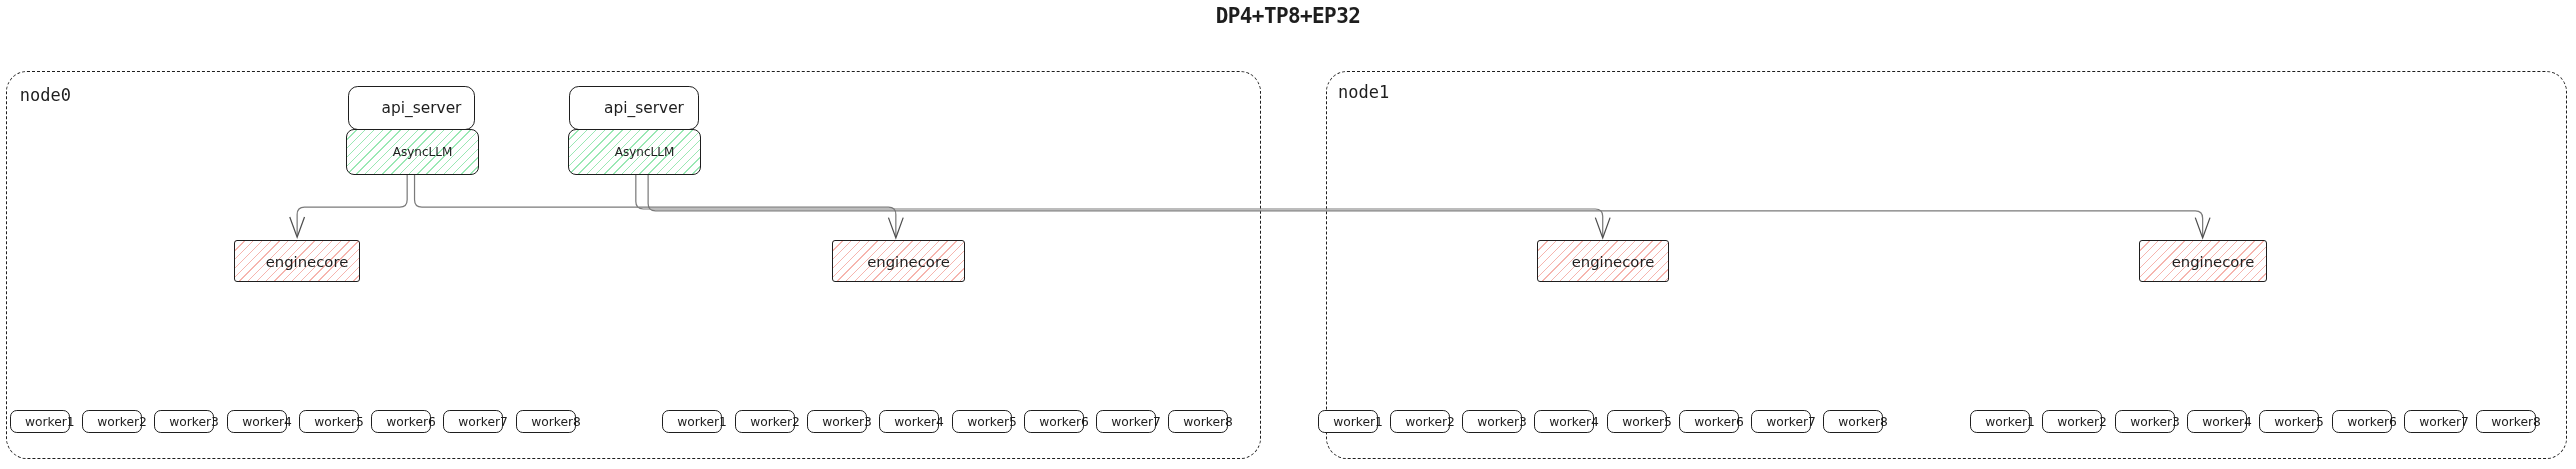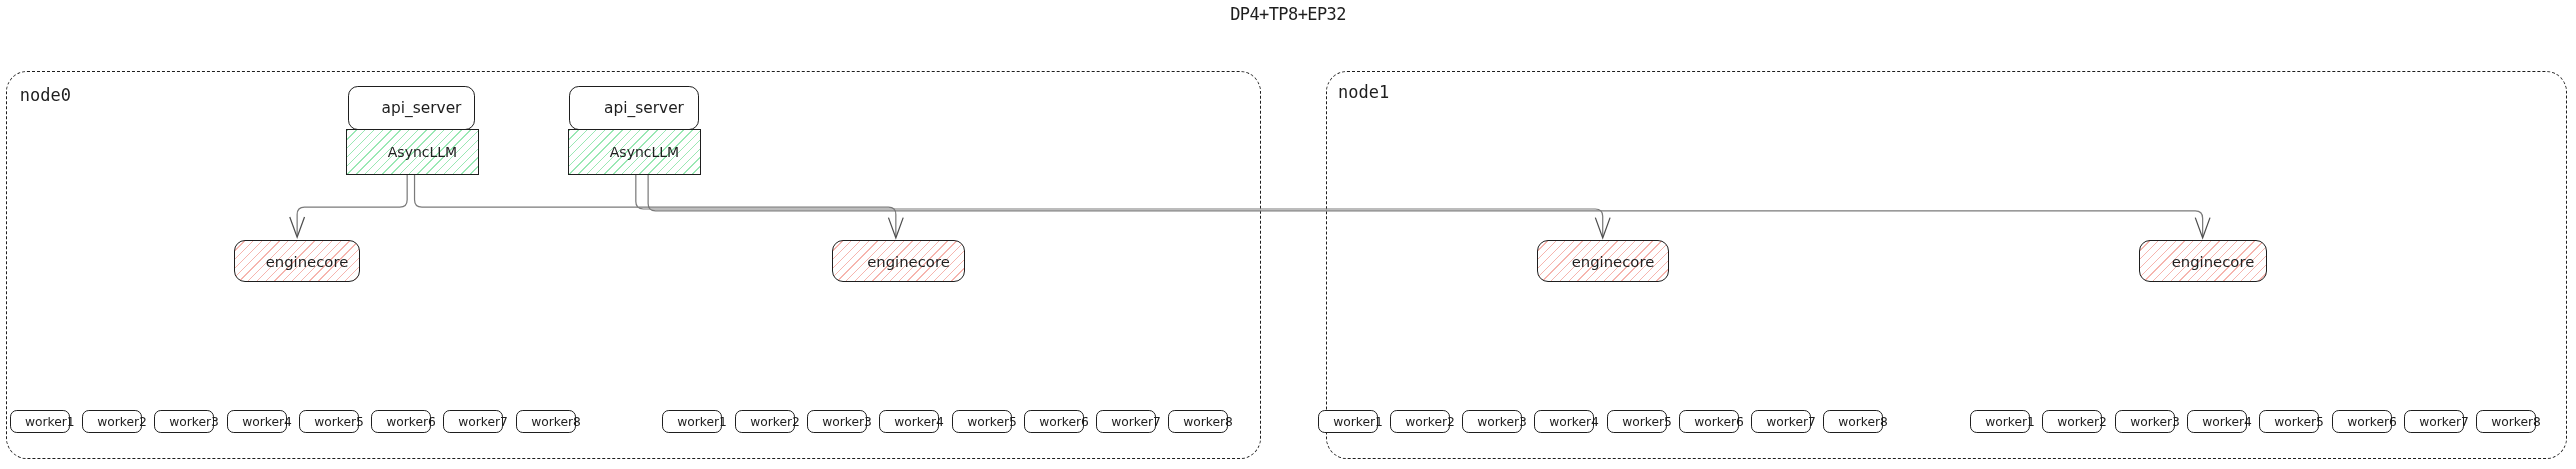--- a/index.html
+++ b/index.html
@@ -9,7 +9,7 @@
   }
   .title{
     position:absolute;left:0;right:0;top:3.7px;text-align:center;
-    font-family:"DejaVu Sans Mono", monospace;font-size:17px;font-weight:normal;
+    font-family:"DejaVu Sans Mono", monospace;font-size:21px;font-weight:bold;
     letter-spacing:-0.6px;color:#1e1e1e;
   }
   .node-box{

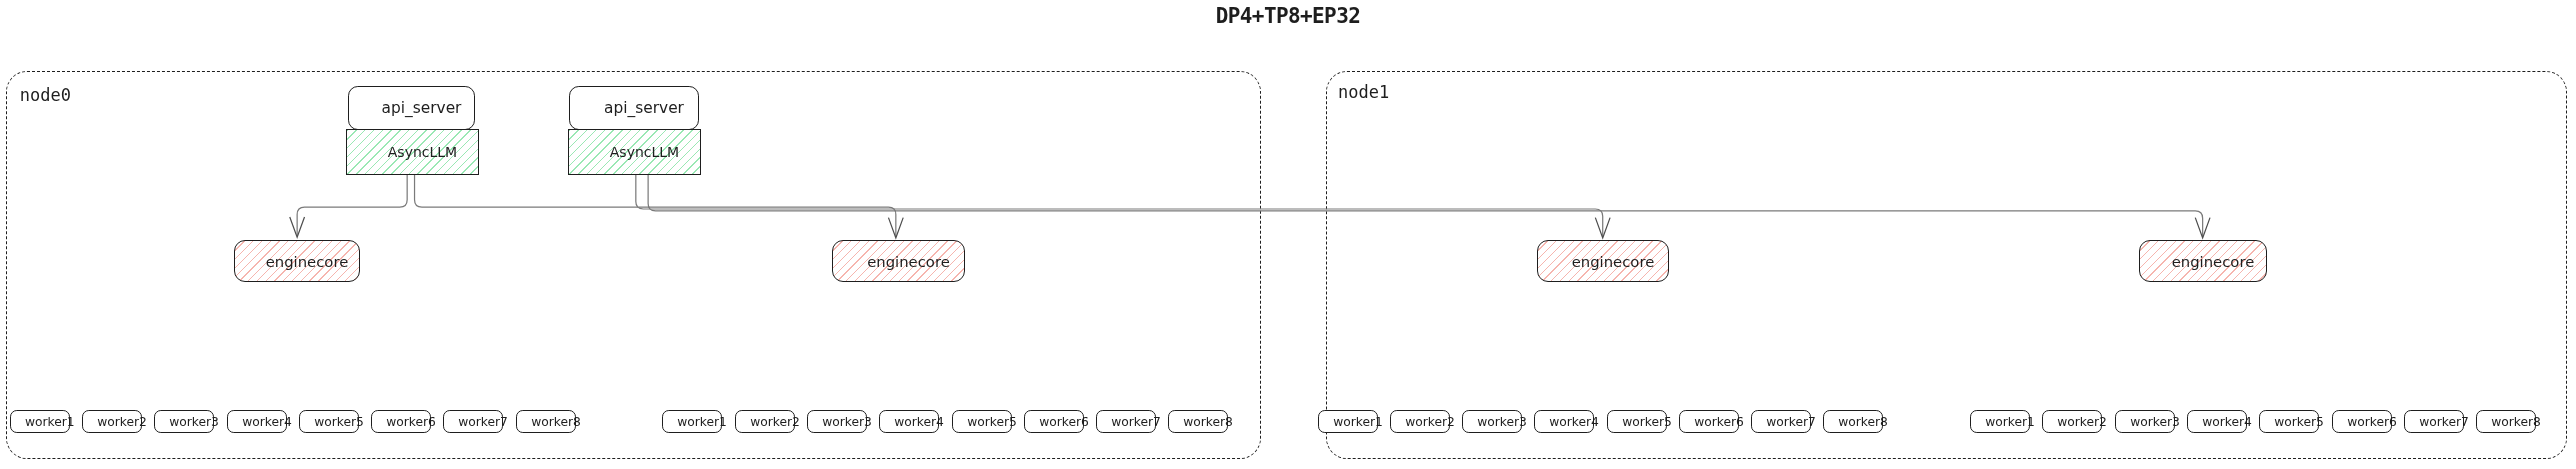--- a/index.html
+++ b/index.html
@@ -28,7 +28,7 @@
   }
   .api{border-radius:9.8px;font-size:15.4px;}
   .llm{
-    border-radius:0;font-size:14px;
+    border-radius:8px;font-size:12px;
     background-image:repeating-linear-gradient(135deg,
       var(--green-hatch) 0px, var(--green-hatch) 1px,
       transparent 1px, transparent 6.2px);

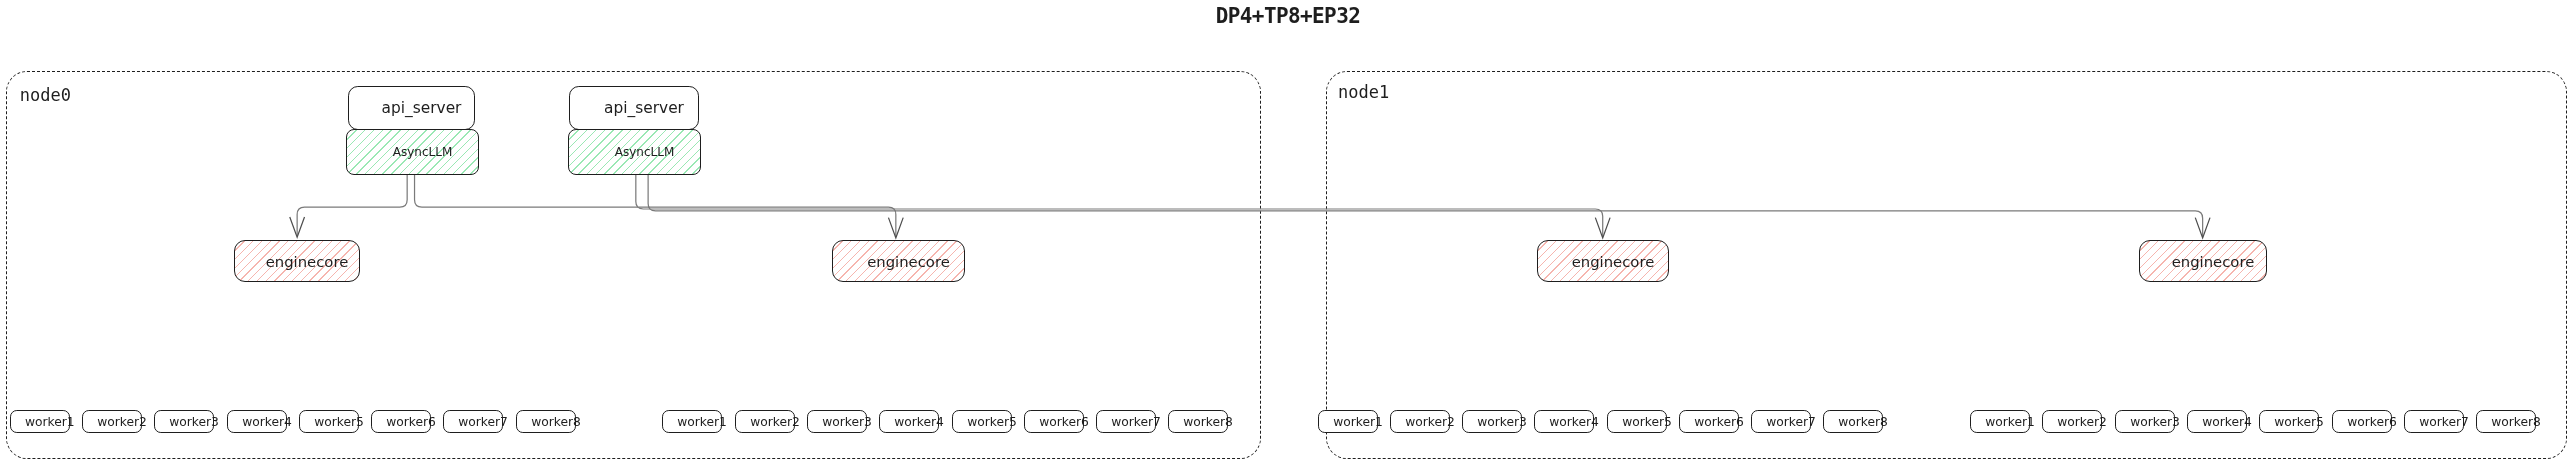--- a/index.html
+++ b/index.html
@@ -34,7 +34,7 @@
       transparent 1px, transparent 6.2px);
   }
   .engine{
-    border-radius:11px;font-size:14.8px;
+    border-radius:3px;font-size:14.8px;
     background-image:repeating-linear-gradient(135deg,
       var(--red-hatch) 0px, var(--red-hatch) 0.9px,
       transparent 0.9px, transparent 6.2px);

